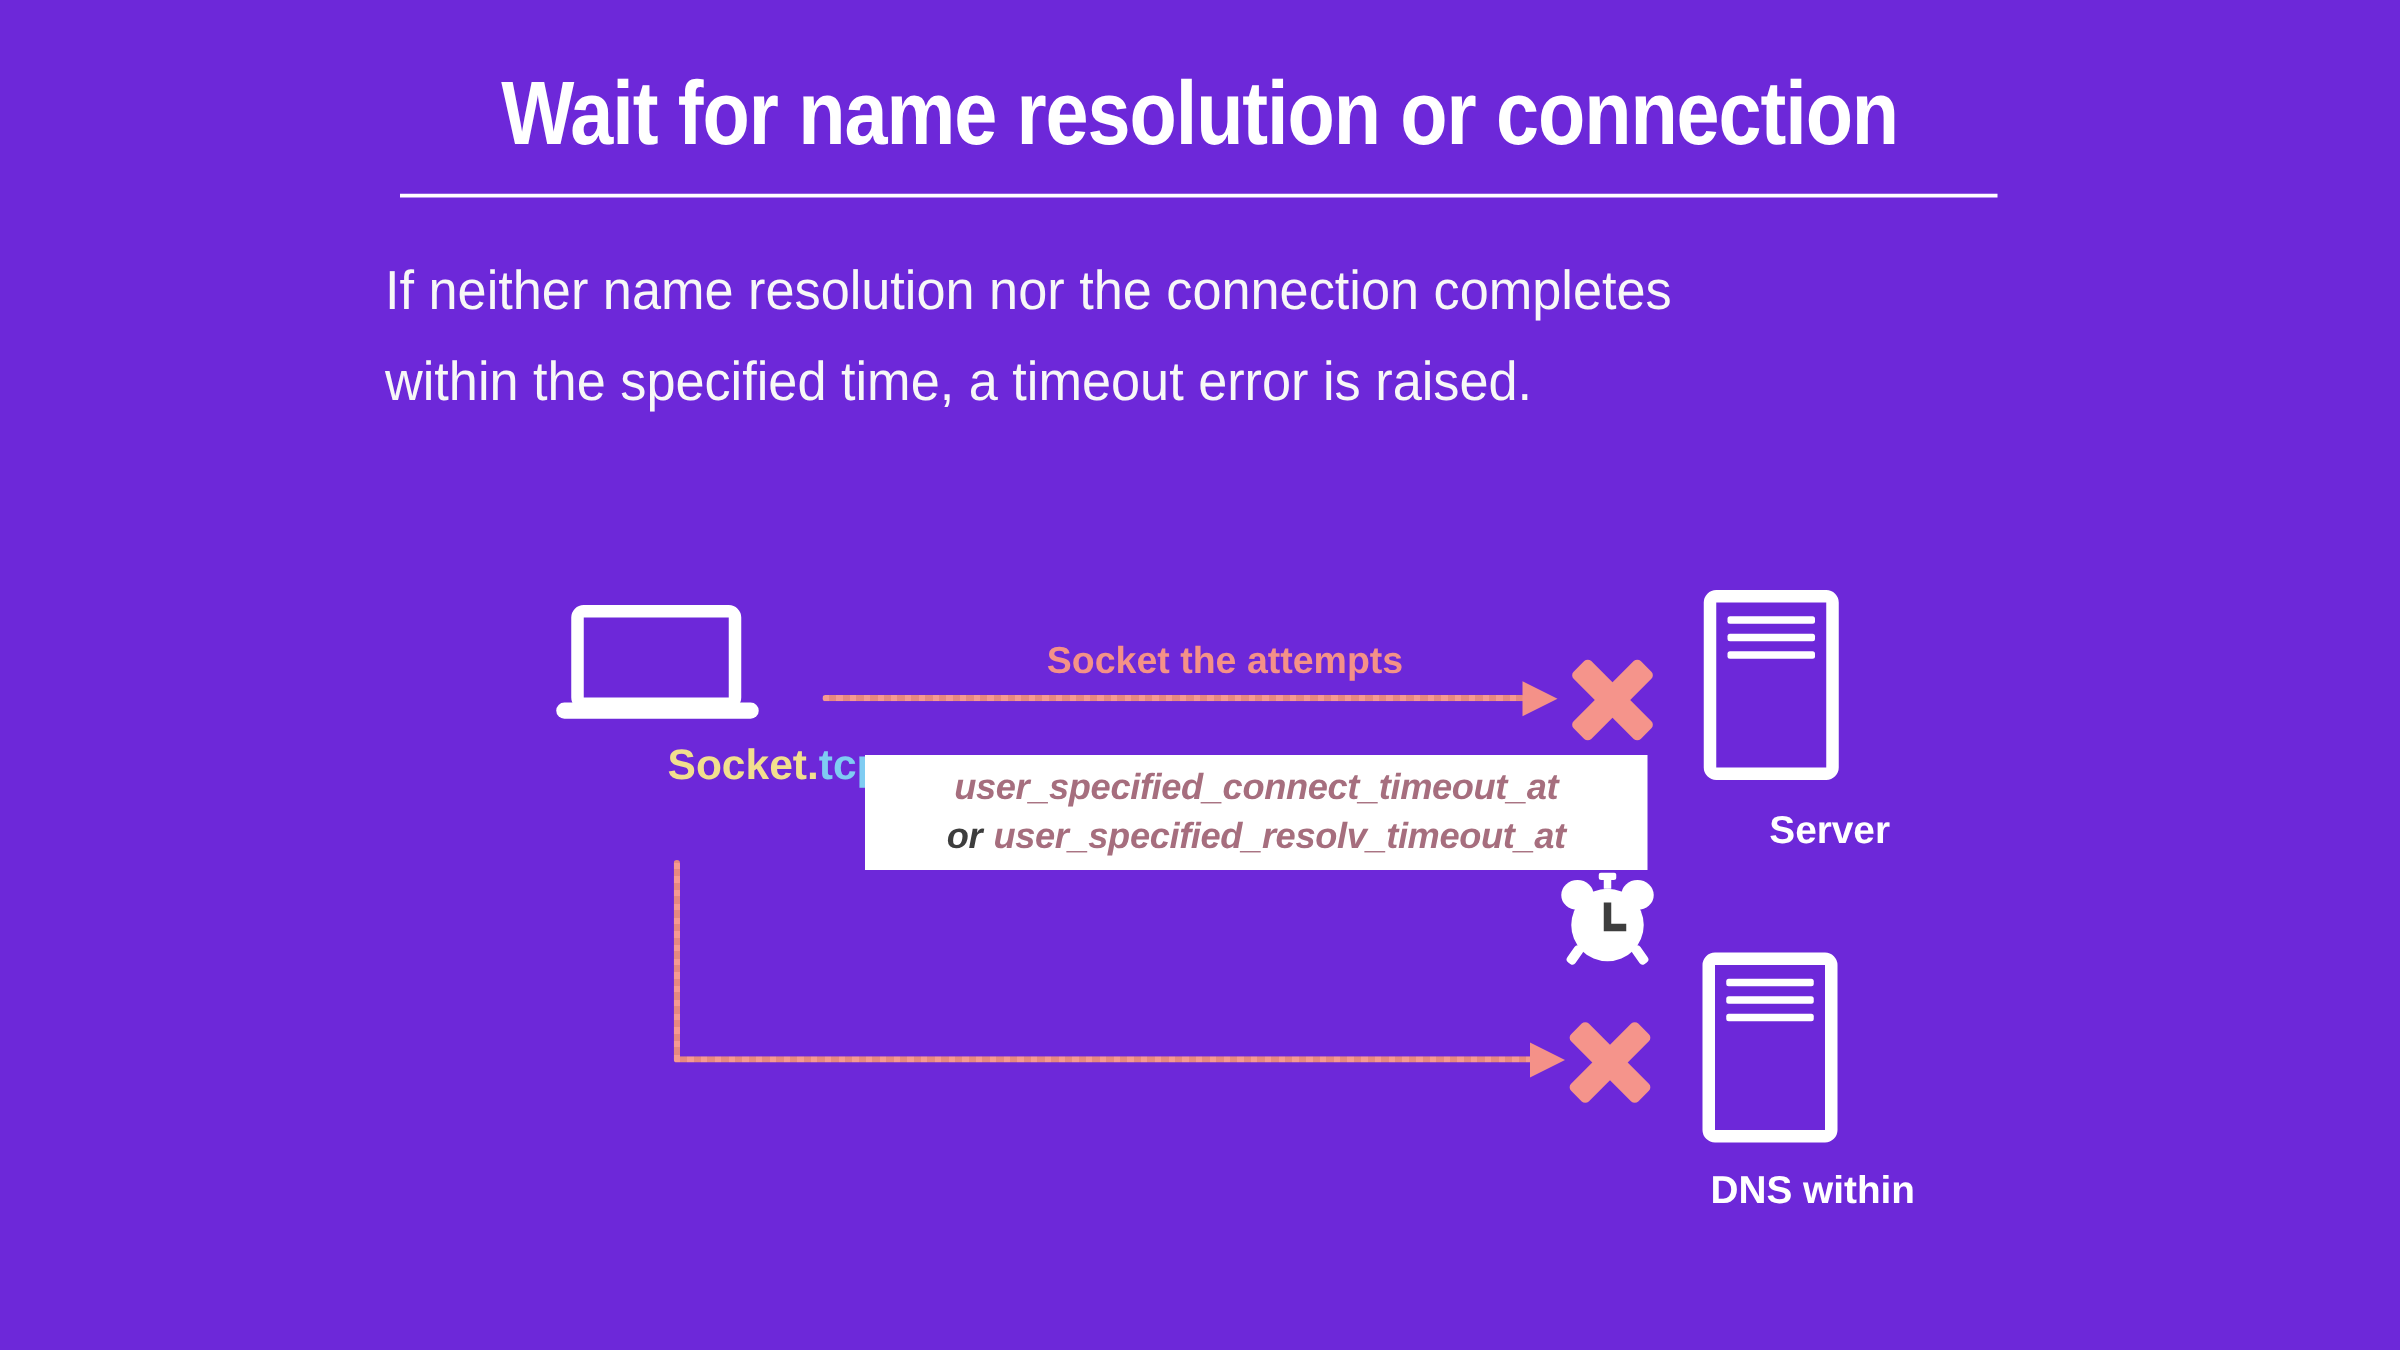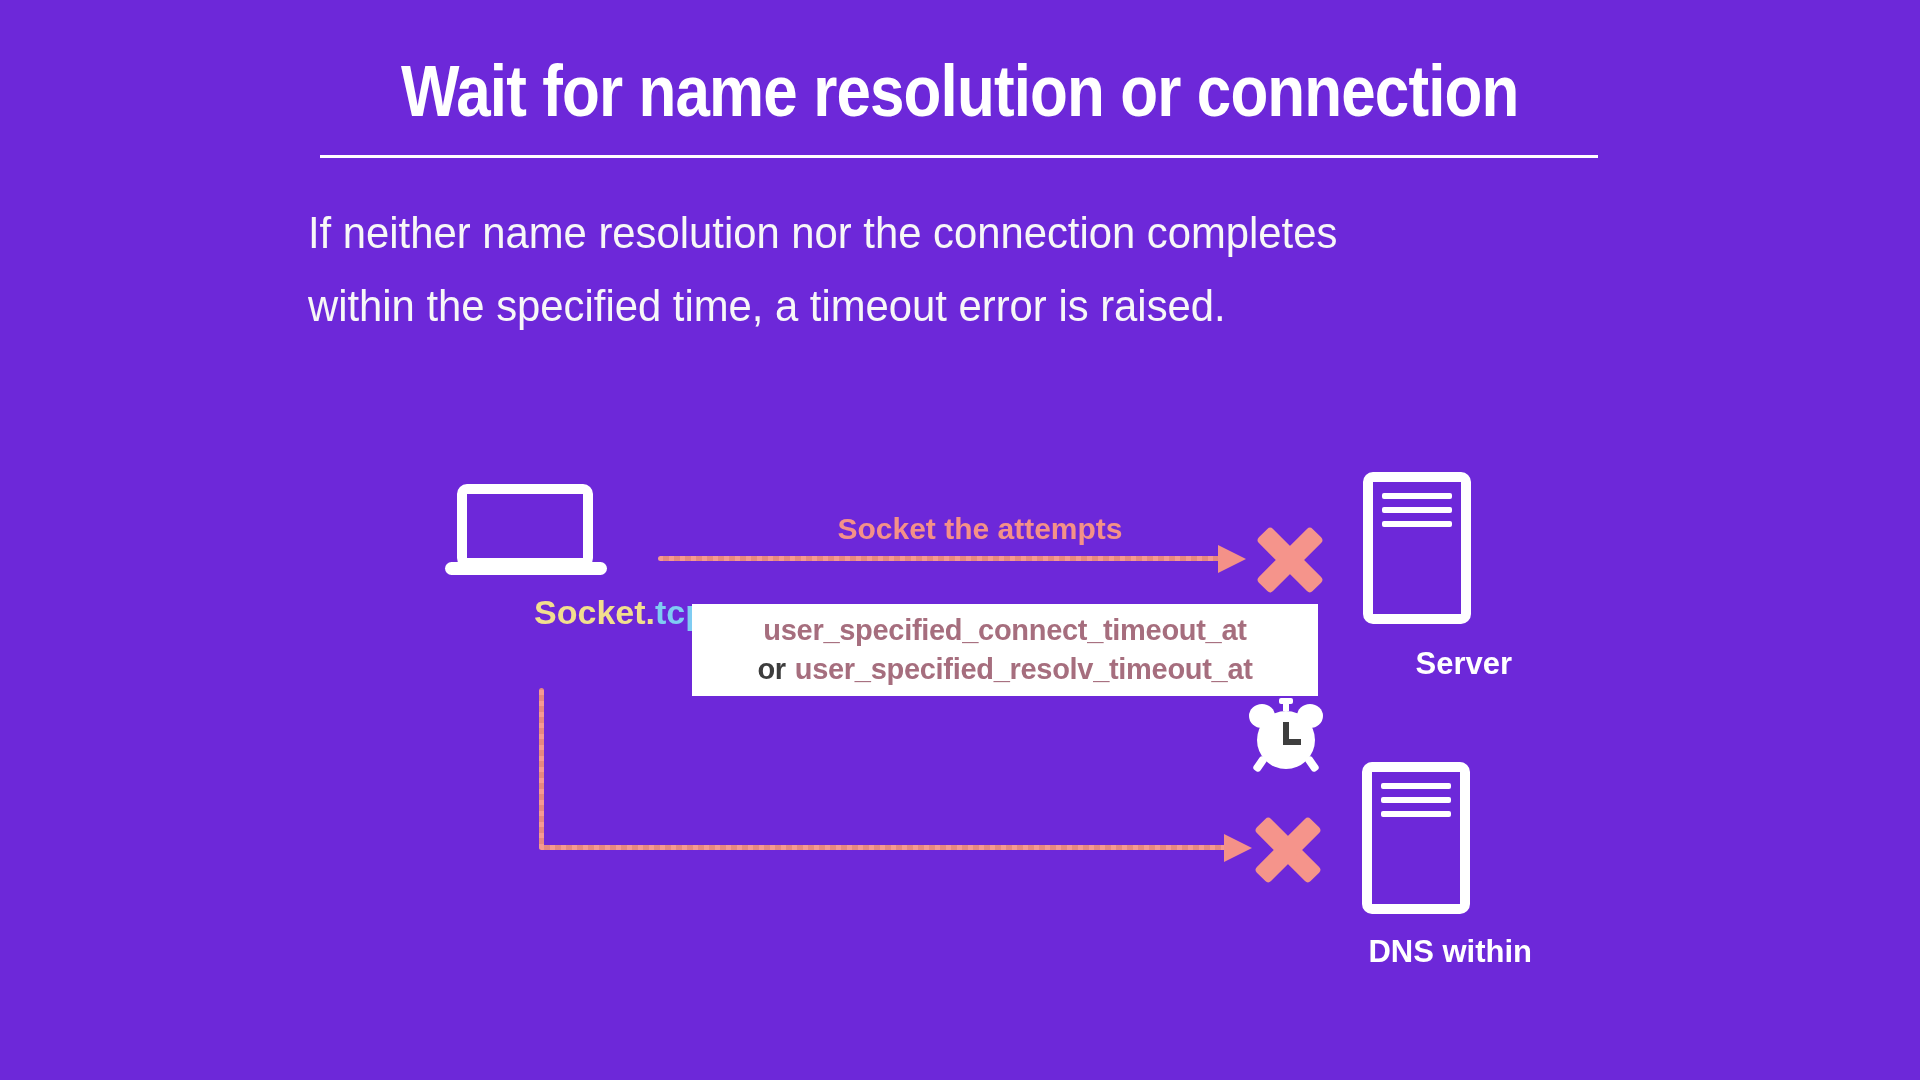--- a/index.html
+++ b/index.html
@@ -99,6 +99,7 @@
     font-size:29px; font-weight:bold; line-height:39px;
     letter-spacing:-0.3px;
     white-space:nowrap;
+    font-style:italic;
   }
   .timeout-box .mauve { color:#a66e7e; }
   .timeout-box .dark { color:#3d3d3d; margin-right:9px; }

